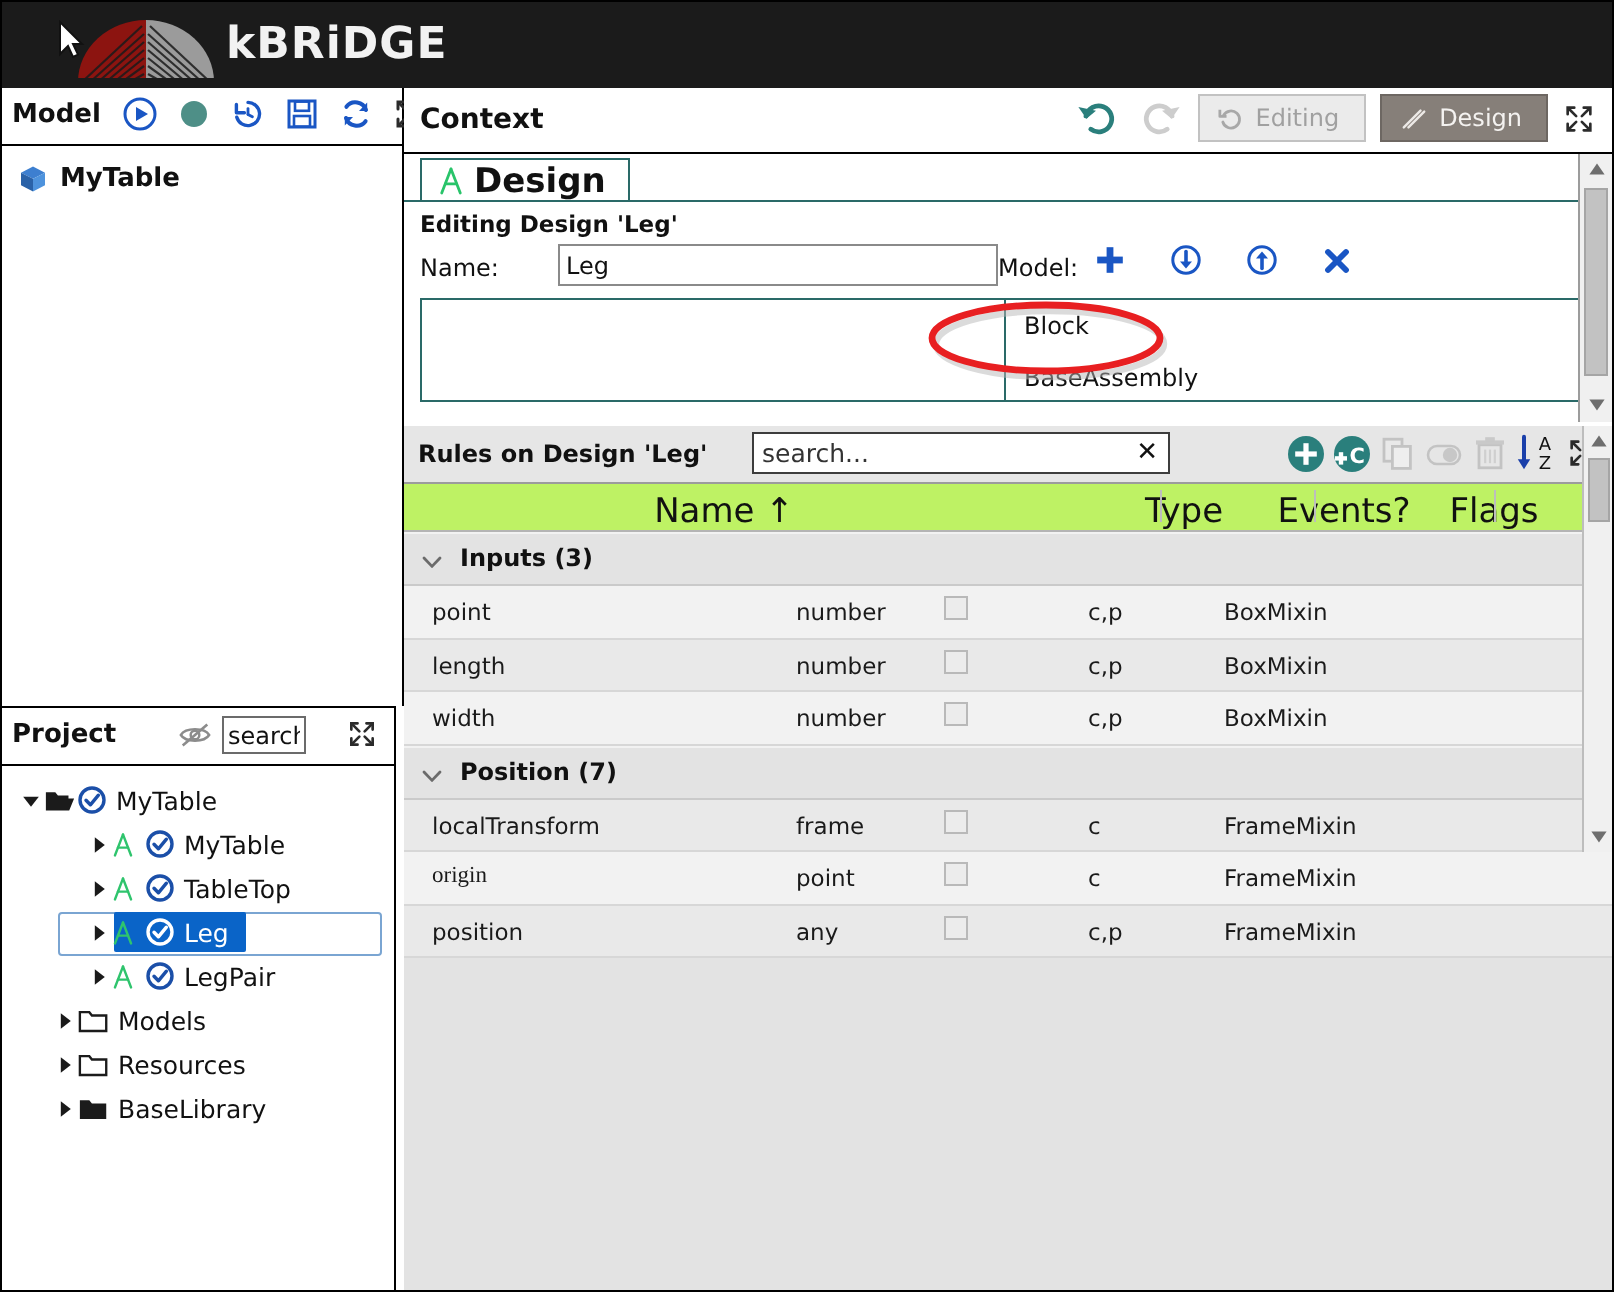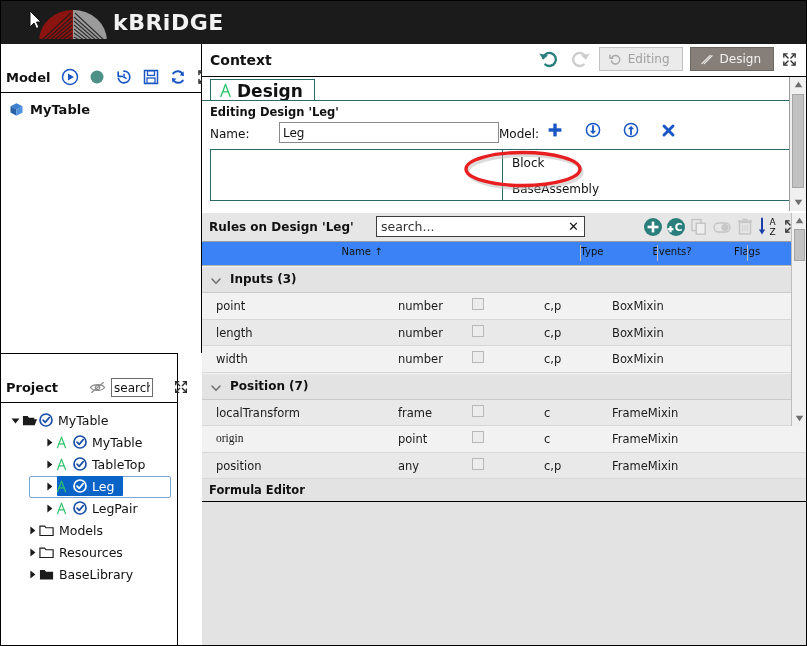--- a/index.html
+++ b/index.html
@@ -20,7 +20,7 @@
 
   
   .panel-title{font-weight:bold;font-size:13px;color:#111;}
-  .hdrbar{background:#fff;margin-top:20px;}
+  .hdrbar{background:#fff;}
 
   
   .model-panel{position:absolute;left:0;top:43px;width:201px;height:309px;background:#fff;border-right:1px solid #000;box-sizing:border-box;}

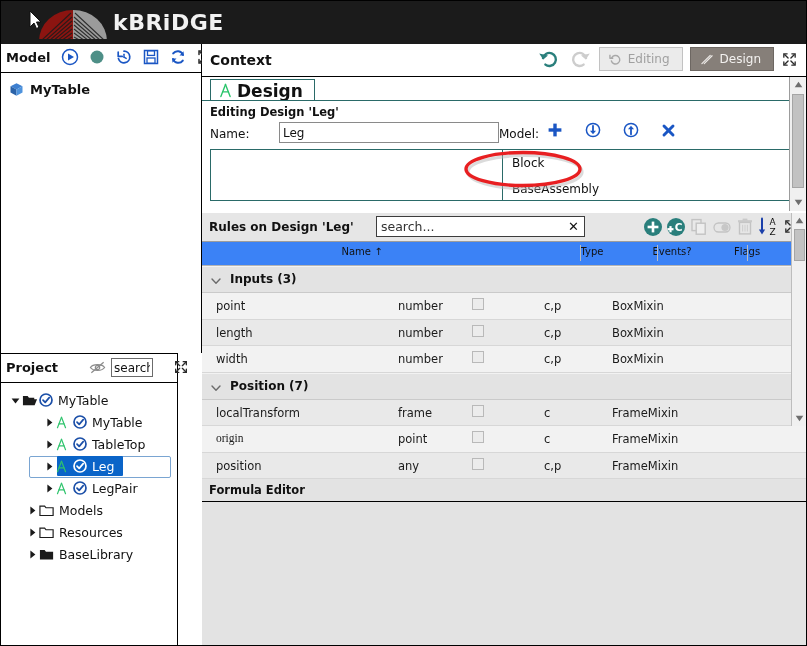--- a/index.html
+++ b/index.html
@@ -87,7 +87,7 @@
   .rs-clear{position:absolute;right:5px;top:1px;font-size:13px;font-weight:bold;color:#111;cursor:pointer;line-height:18px;}
   .rules-icons{position:absolute;right:6px;top:3px;display:flex;align-items:center;gap:3px;}
 
-  .colhead{position:relative;height:23px;background:#3b82f6;border-bottom:1px solid #b4b4b4;font-size:10px;color:#111;}
+  .colhead{position:relative;height:23px;background:#bef264;border-bottom:1px solid #b4b4b4;font-size:17px;color:#111;}
   .ch{position:absolute;top:4px;}
   .chsep{position:absolute;top:3px;width:1px;height:16px;background:#bdbdbd;}
 

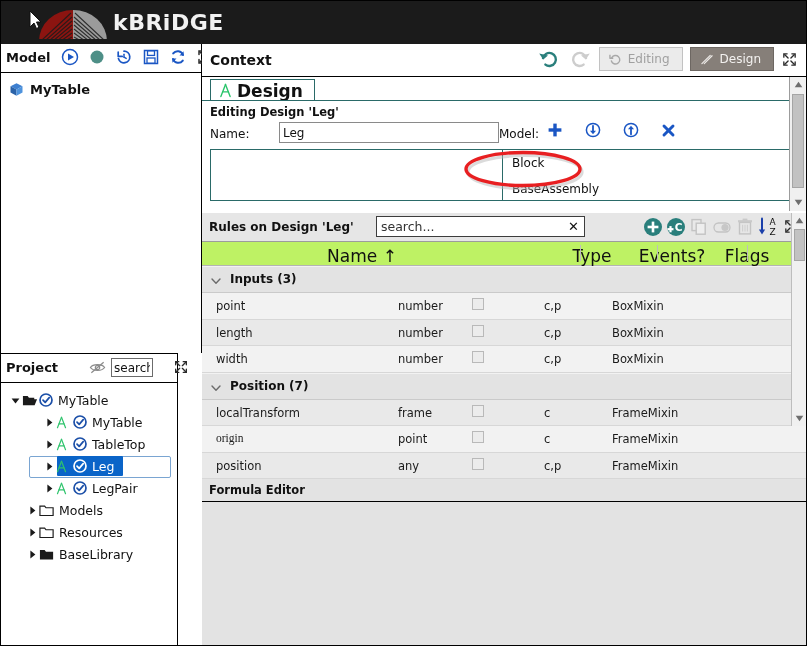--- a/index.html
+++ b/index.html
@@ -33,7 +33,7 @@
   .model-row .lbl{font-size:13px;font-weight:bold;color:#111;}
 
   
-  .project-panel{position:absolute;left:0;top:352px;width:177px;height:292px;background:#fff;border-right:1px solid #000;border-top:1px solid #000;box-sizing:border-box;}
+  .project-panel{position:absolute;left:0;top:352px;width:197px;height:292px;background:#fff;border-right:1px solid #000;border-top:1px solid #000;box-sizing:border-box;}
   .project-head{position:relative;height:28px;border-bottom:1px solid #000;}
   .project-head .panel-title{position:absolute;left:5px;top:6px;}
   .eye-slash{position:absolute;left:88px;top:6px;}

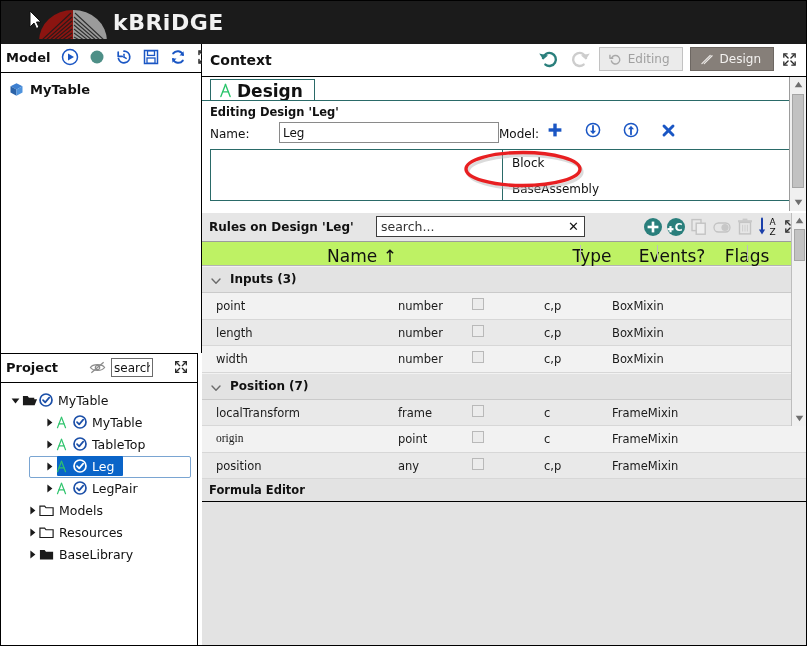--- a/index.html
+++ b/index.html
@@ -645,9 +645,6 @@
   </div>
 
   <div class="formula">
-    <div class="formula-head">
-      <div class="panel-title">Formula Editor</div>
-    </div>
     <div class="formula-body"></div>
   </div>
 

